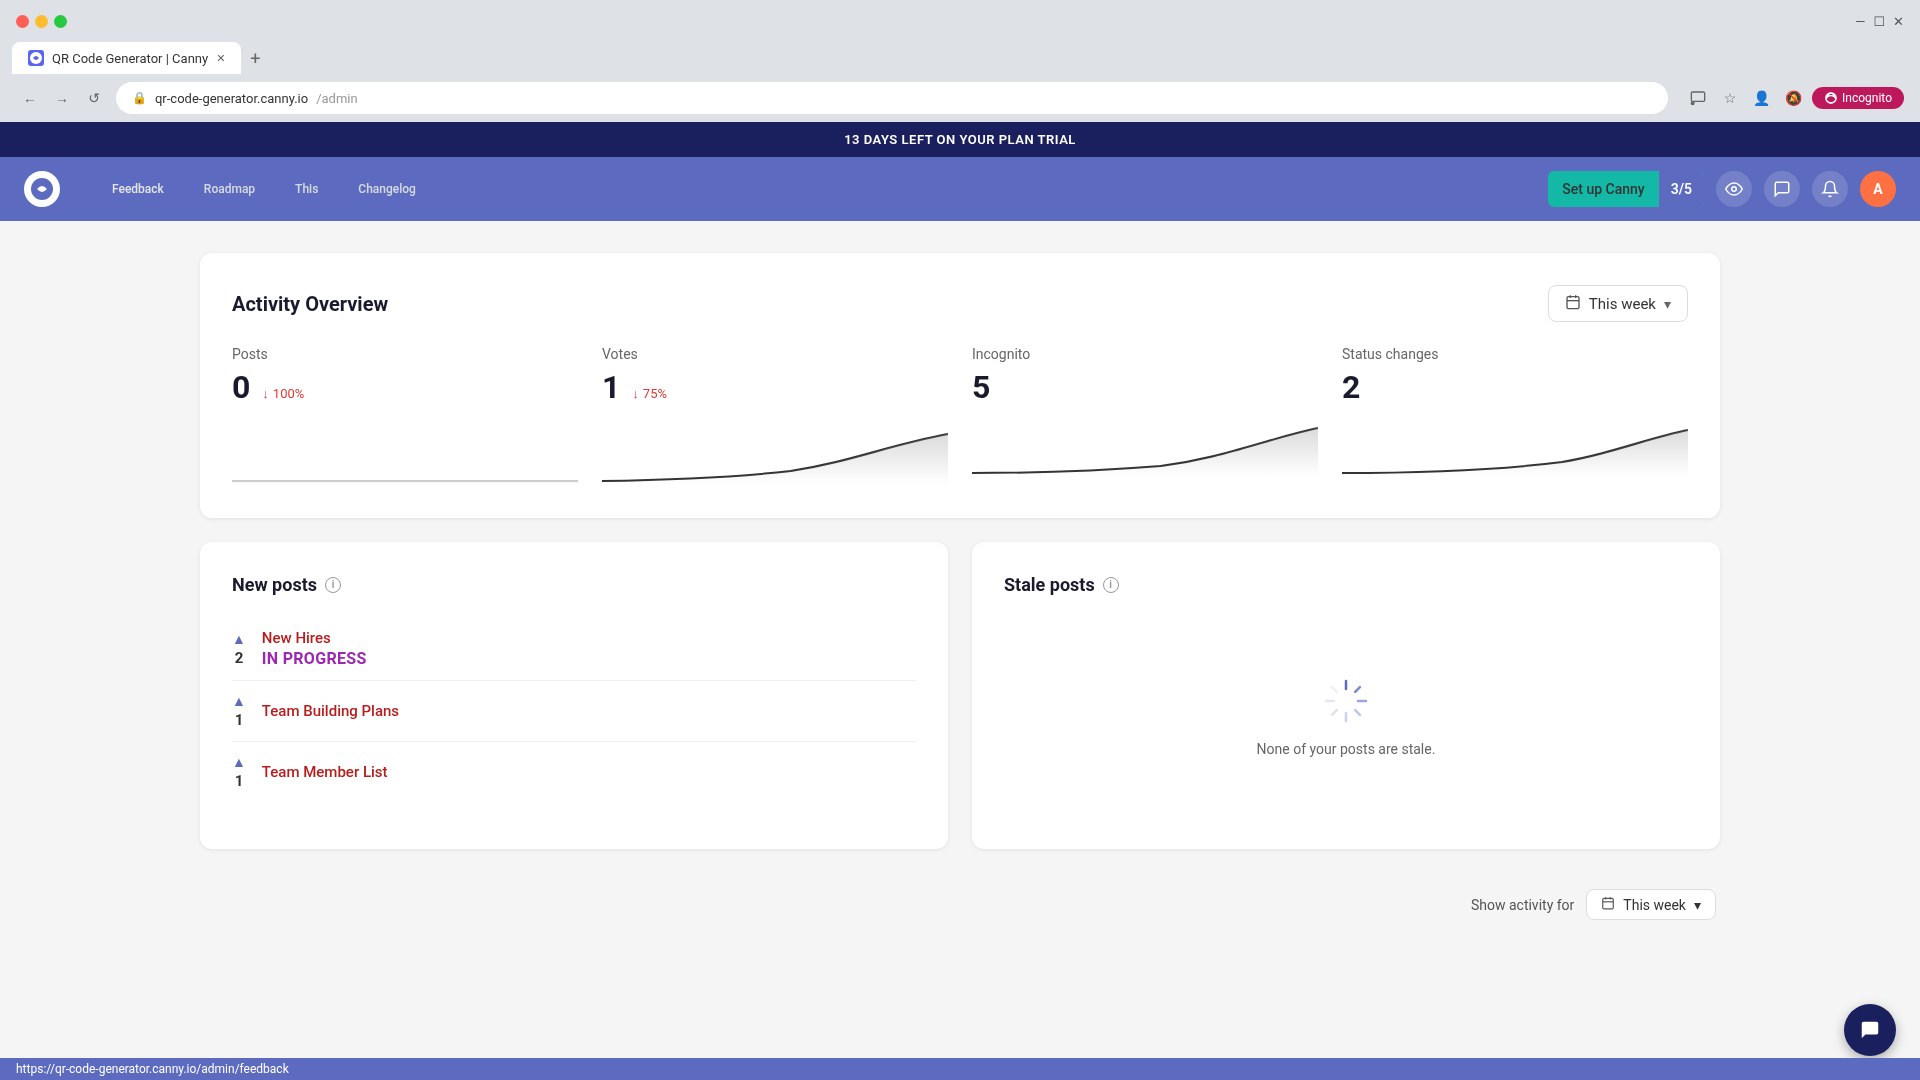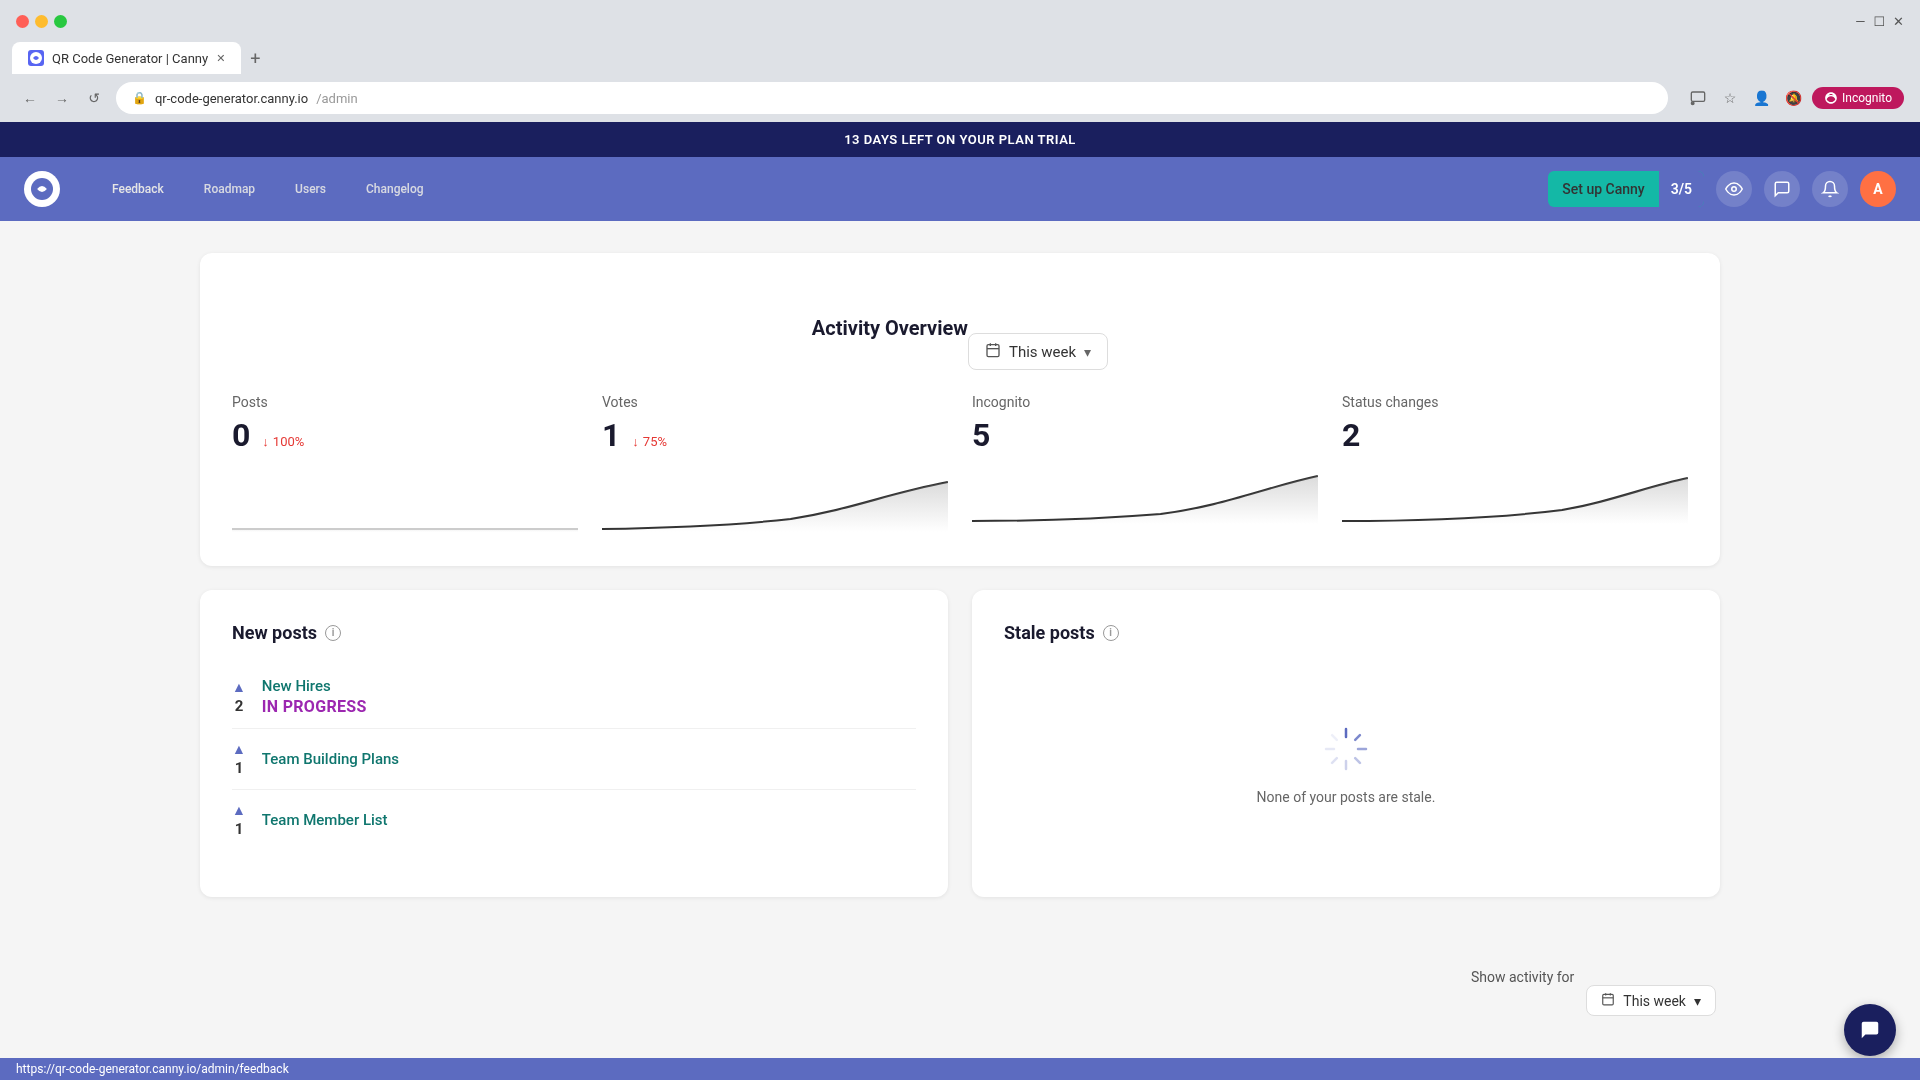--- a/index.html
+++ b/index.html
@@ -172,7 +172,7 @@
   </div>
   <a class="nav-item active">Feedback</a>
   <a class="nav-item">Roadmap</a>
-  <a class="nav-item">Users</a>
+  <a class="nav-item">This</a>
   <a class="nav-item">Changelog</a>
   <div class="nav-right">
     <div class="setup-canny">

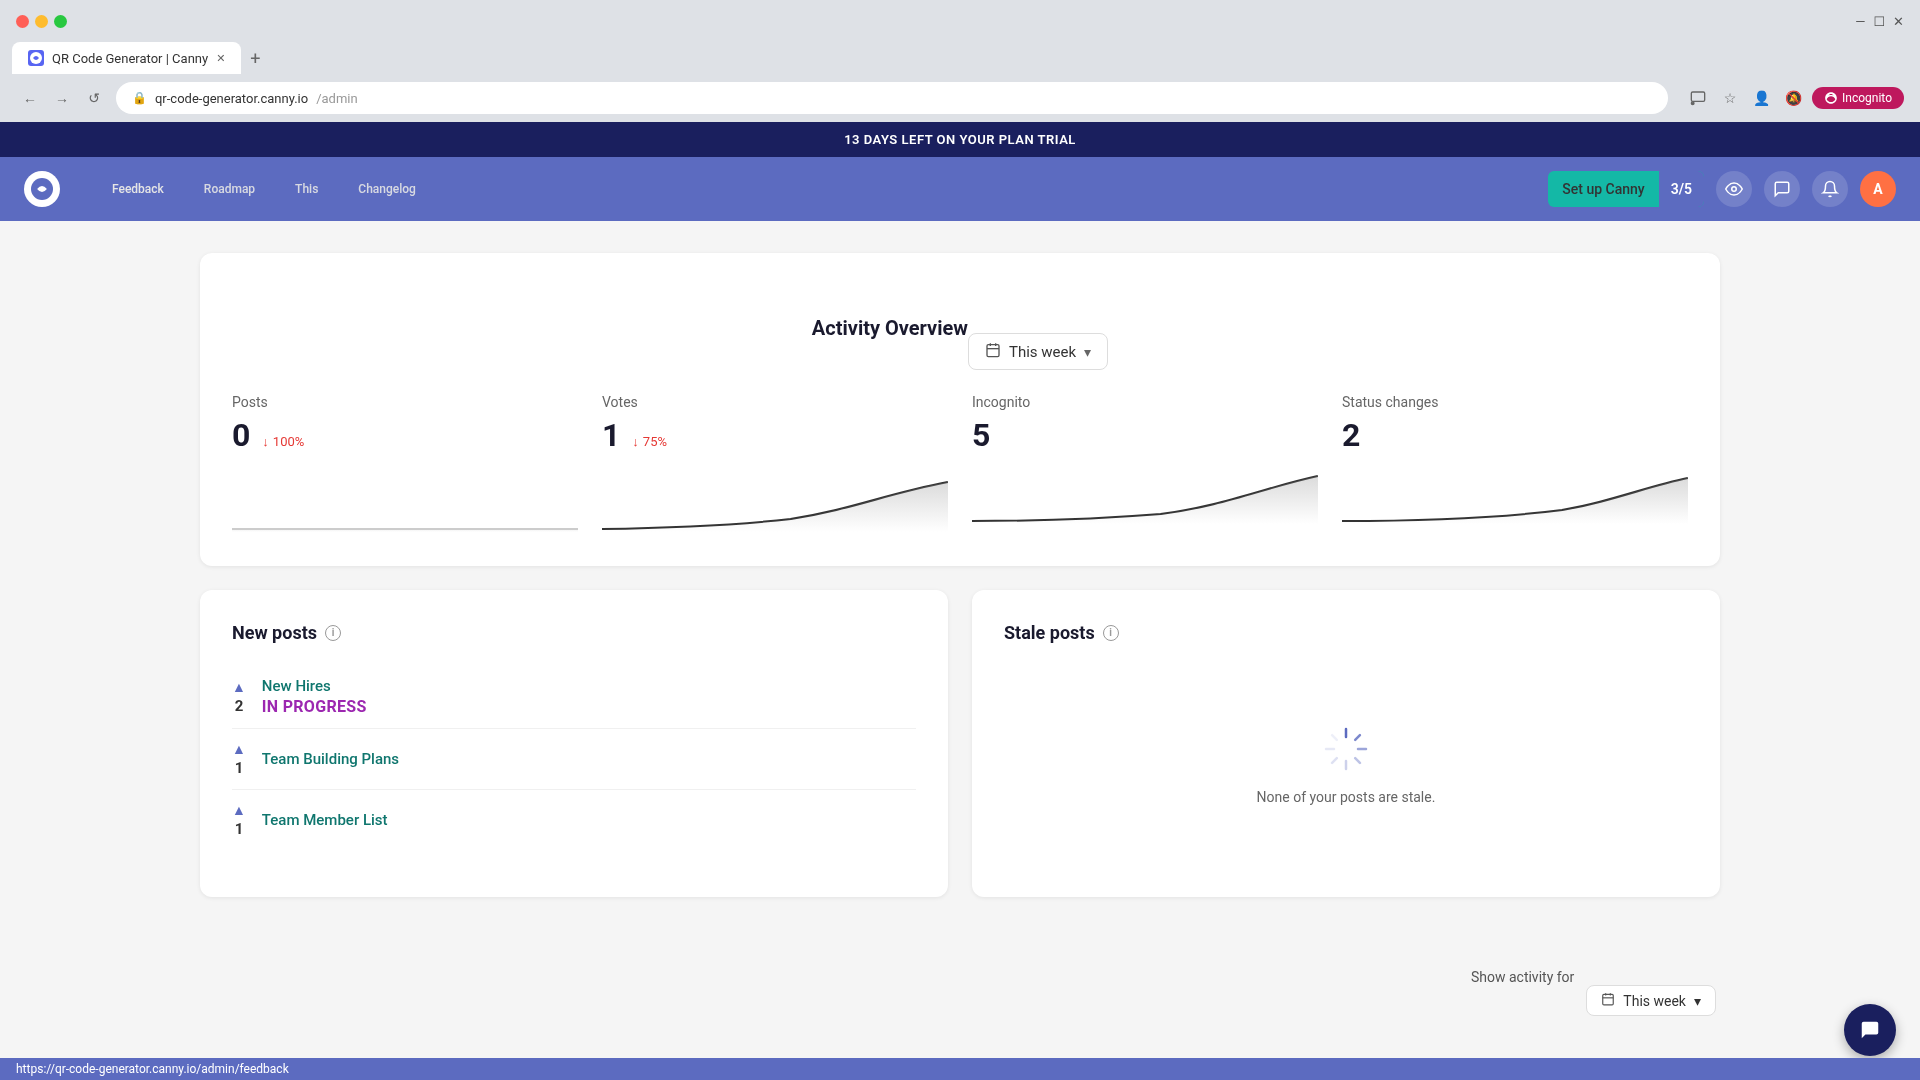--- a/index.html
+++ b/index.html
@@ -46,7 +46,7 @@
 
     
     .card { background: #fff; border-radius: 12px; padding: 32px; box-shadow: 0 1px 4px rgba(0,0,0,0.08); margin-bottom: 24px; }
-    .card-header { display: flex; align-items: center; justify-content: center; margin-bottom: 24px; }
+    .card-header { display: flex; align-items: center; justify-content: space-between; margin-bottom: 24px; }
     .card-title { font-size: 20px; font-weight: 700; color: #1a1a2e; }
 
     .period-select { display: flex; align-items: center; gap: 8px; border: 1px solid #ddd; border-radius: 8px; padding: 8px 16px; font-size: 14px; color: #333; cursor: pointer; background: #fff; margin-top: 48px; }

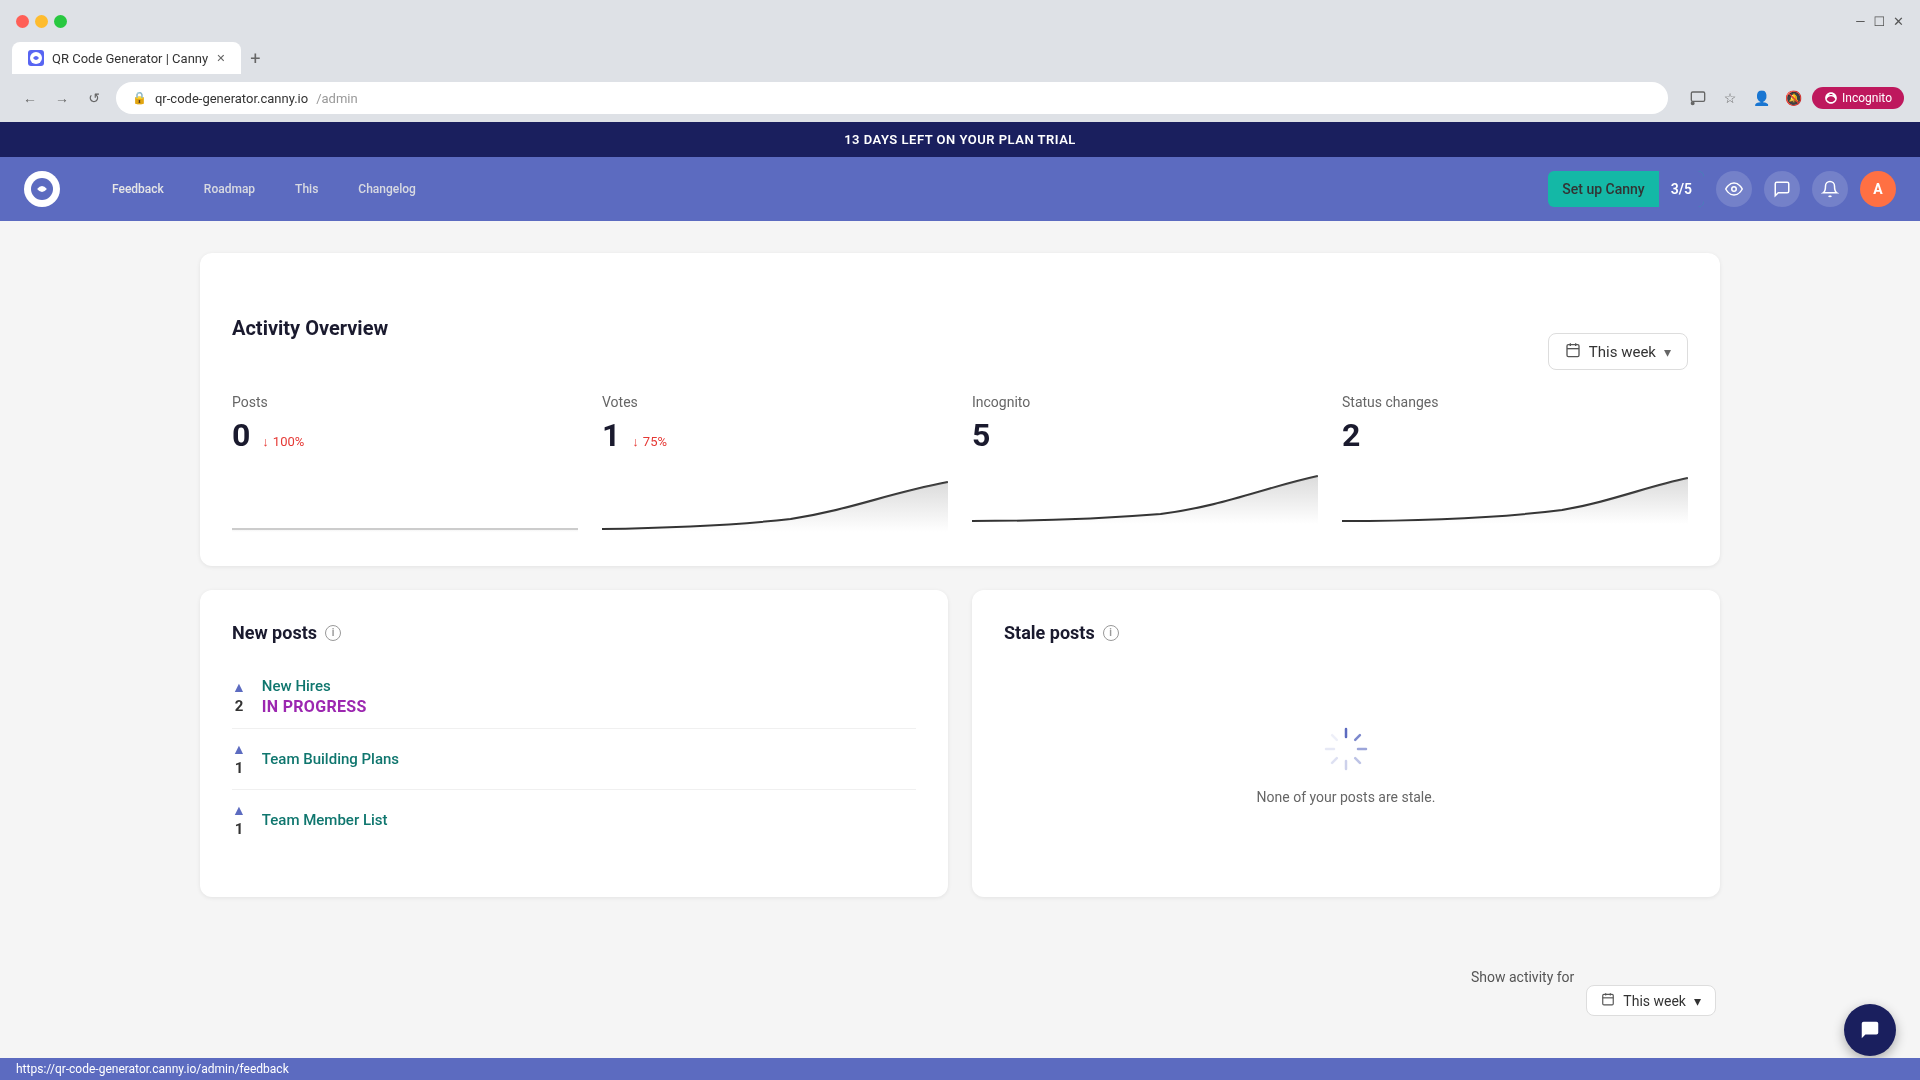--- a/index.html
+++ b/index.html
@@ -49,7 +49,7 @@
     .card-header { display: flex; align-items: center; justify-content: space-between; margin-bottom: 24px; }
     .card-title { font-size: 20px; font-weight: 700; color: #1a1a2e; }
 
-    .period-select { display: flex; align-items: center; gap: 8px; border: 1px solid #ddd; border-radius: 8px; padding: 8px 16px; font-size: 14px; color: #333; cursor: pointer; background: #fff; margin-top: 48px; }
+    .period-select { display: flex; align-items: center; gap: 8px; border: 1px solid #ddd; border-radius: 8px; padding: 8px 16px; font-size: 14px; color: #333; cursor: pointer; background: #fff; }
     .period-select .cal-icon { color: #666; }
     .period-select .chevron { color: #666; }
 

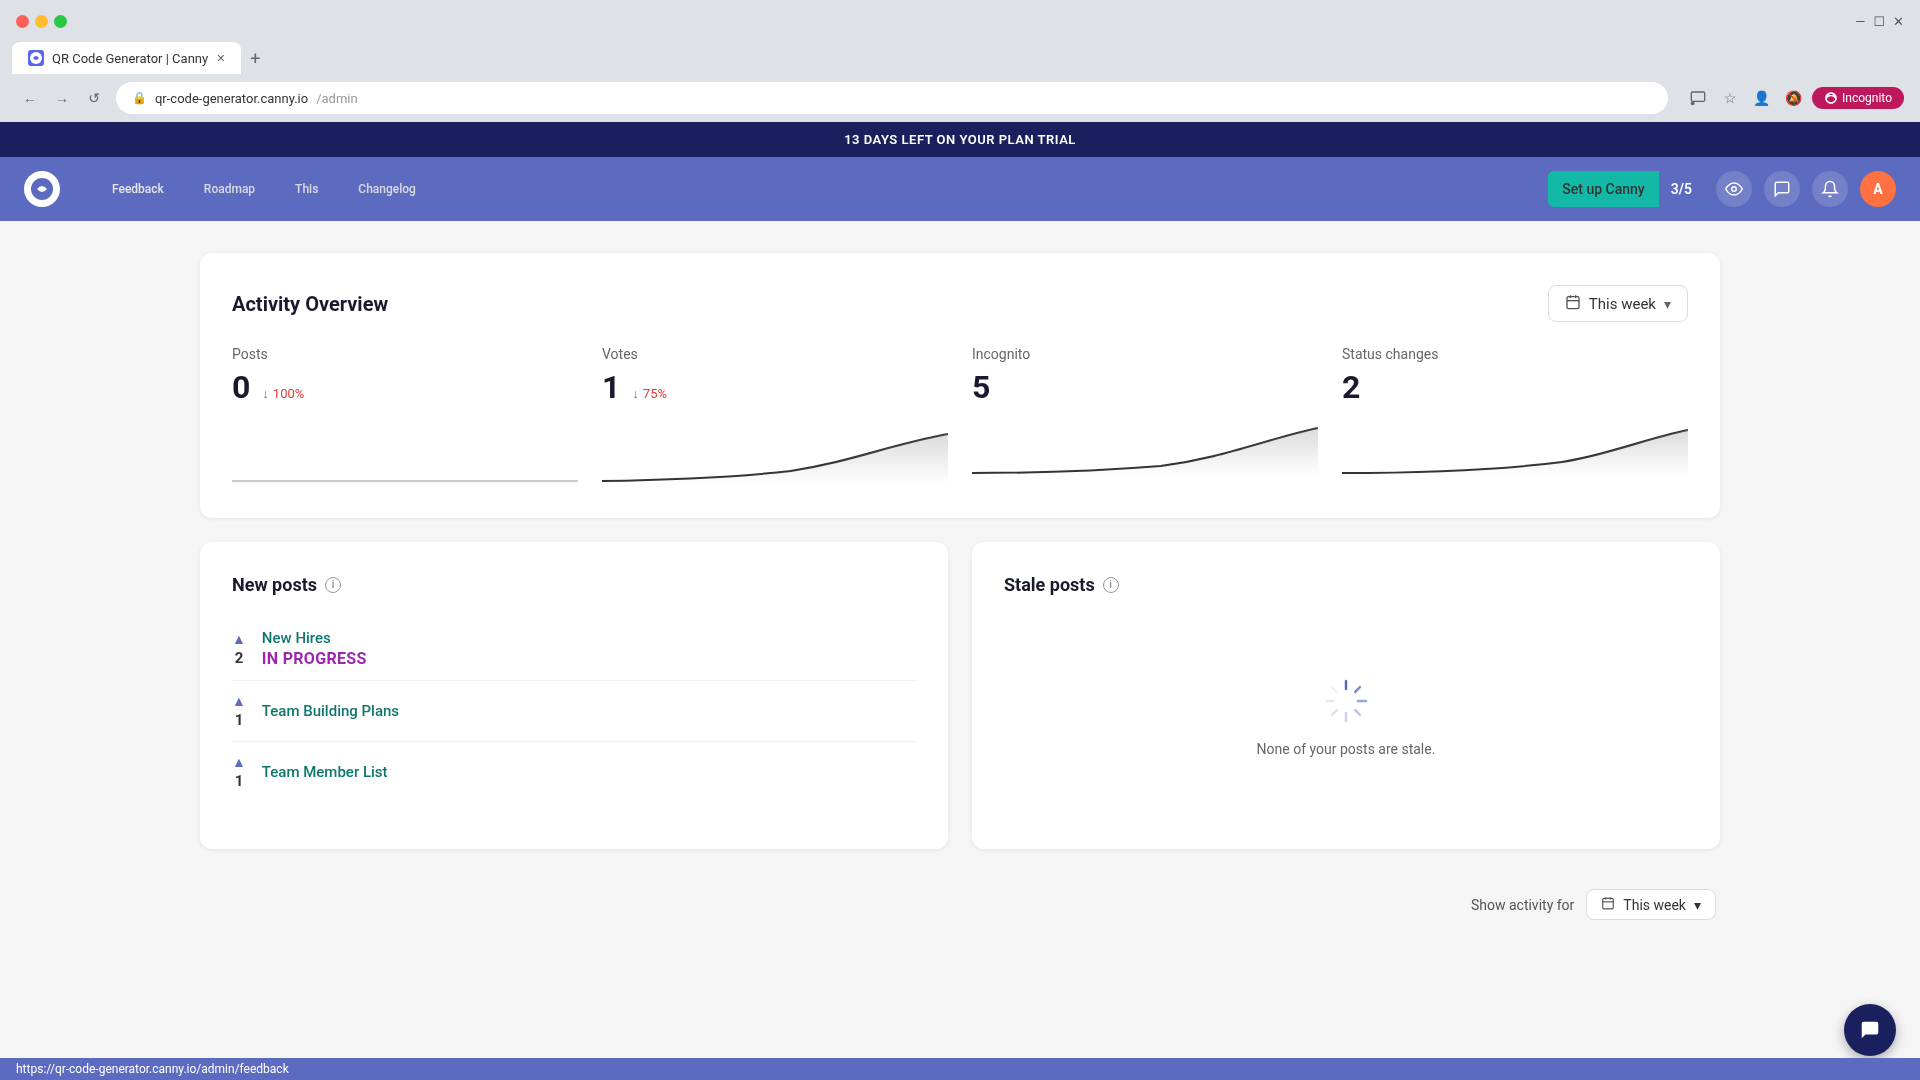--- a/index.html
+++ b/index.html
@@ -78,7 +78,7 @@
     .vote-arrow { color: #5c6bc0; font-size: 14px; }
     .vote-count { font-size: 15px; font-weight: 700; color: #333; }
     .post-info { flex: 1; }
-    .post-title { font-size: 15px; color: #0f766e; font-weight: 500; }
+    .post-title { font-size: 15px; color: #b91c1c; font-weight: 500; }
     .post-status { font-size: 16px; font-weight: 700; color: #9c27b0; margin-top: 2px; letter-spacing: 0.3px; }
 
     

